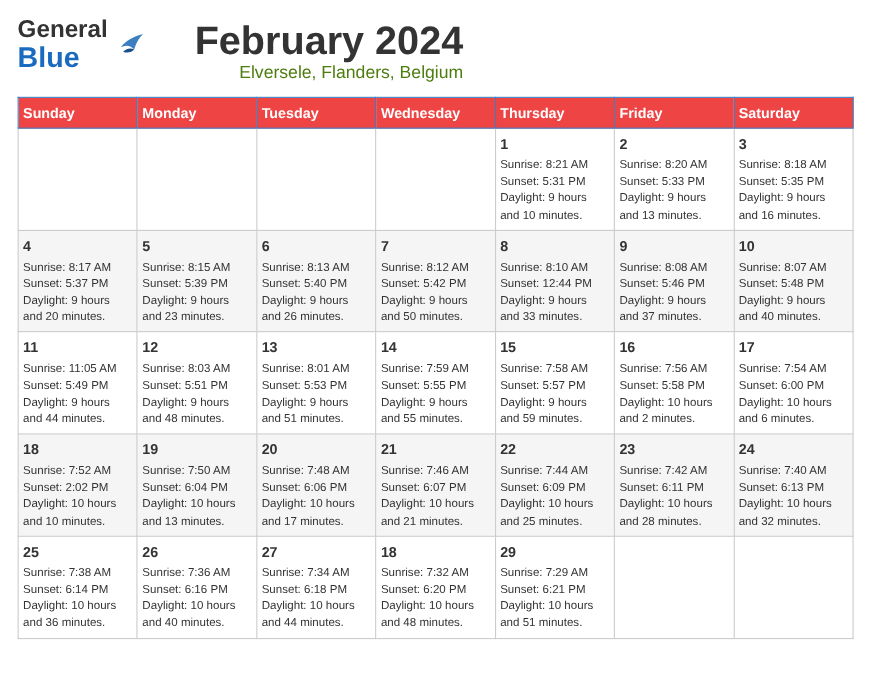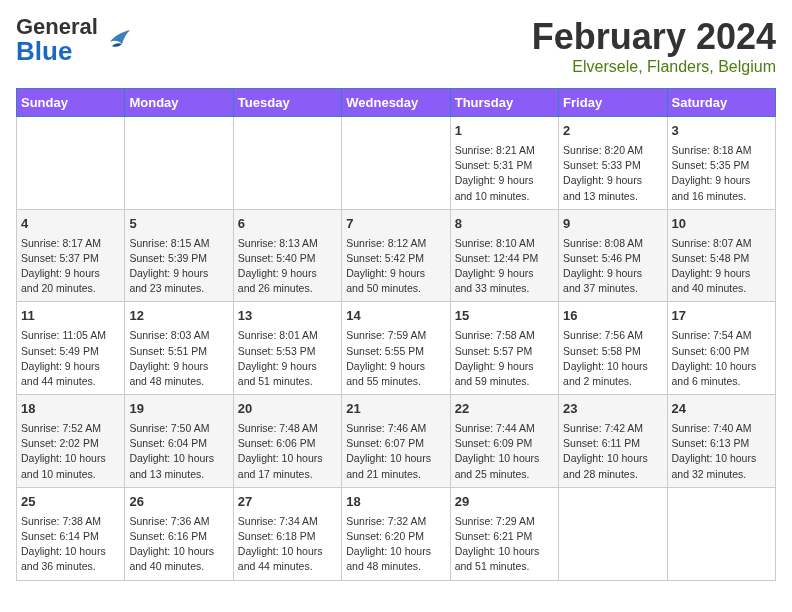--- a/index.html
+++ b/index.html
@@ -12,9 +12,10 @@
     }
     .header {
       display: flex;
-      justify-content: space-between;
+      justify-content: flex-start;
       align-items: flex-start;
       margin-bottom: 12px;
+      gap: 43px;
     }
     .logo {
       display: flex;

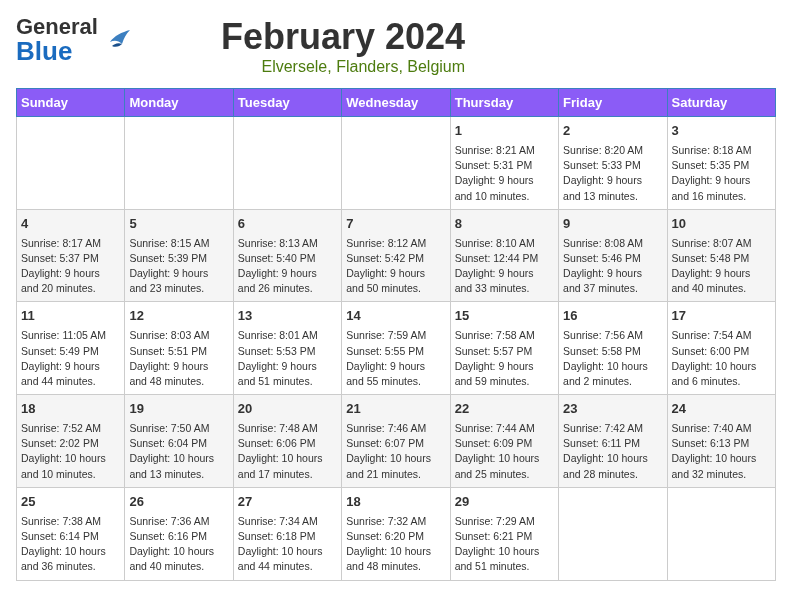--- a/index.html
+++ b/index.html
@@ -45,7 +45,6 @@
       font-size: 36px;
       font-weight: bold;
       color: #333;
-      margin-left: 44px;
     }
     .title-block h2 {
       font-size: 16px;

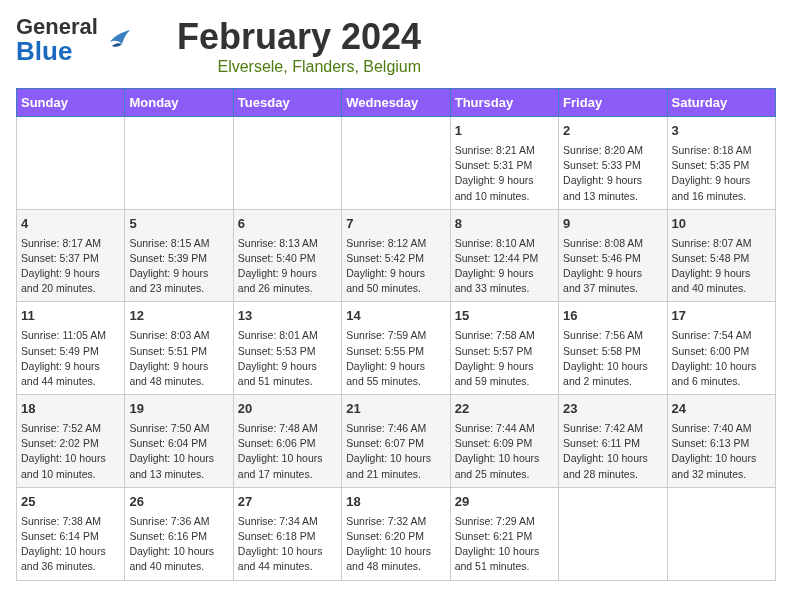--- a/index.html
+++ b/index.html
@@ -57,7 +57,7 @@
       font-size: 11px;
     }
     thead tr th {
-      background-color: #8b5cf6;
+      background-color: #ef4444;
       color: #fff;
       padding: 6px 4px;
       text-align: left;

